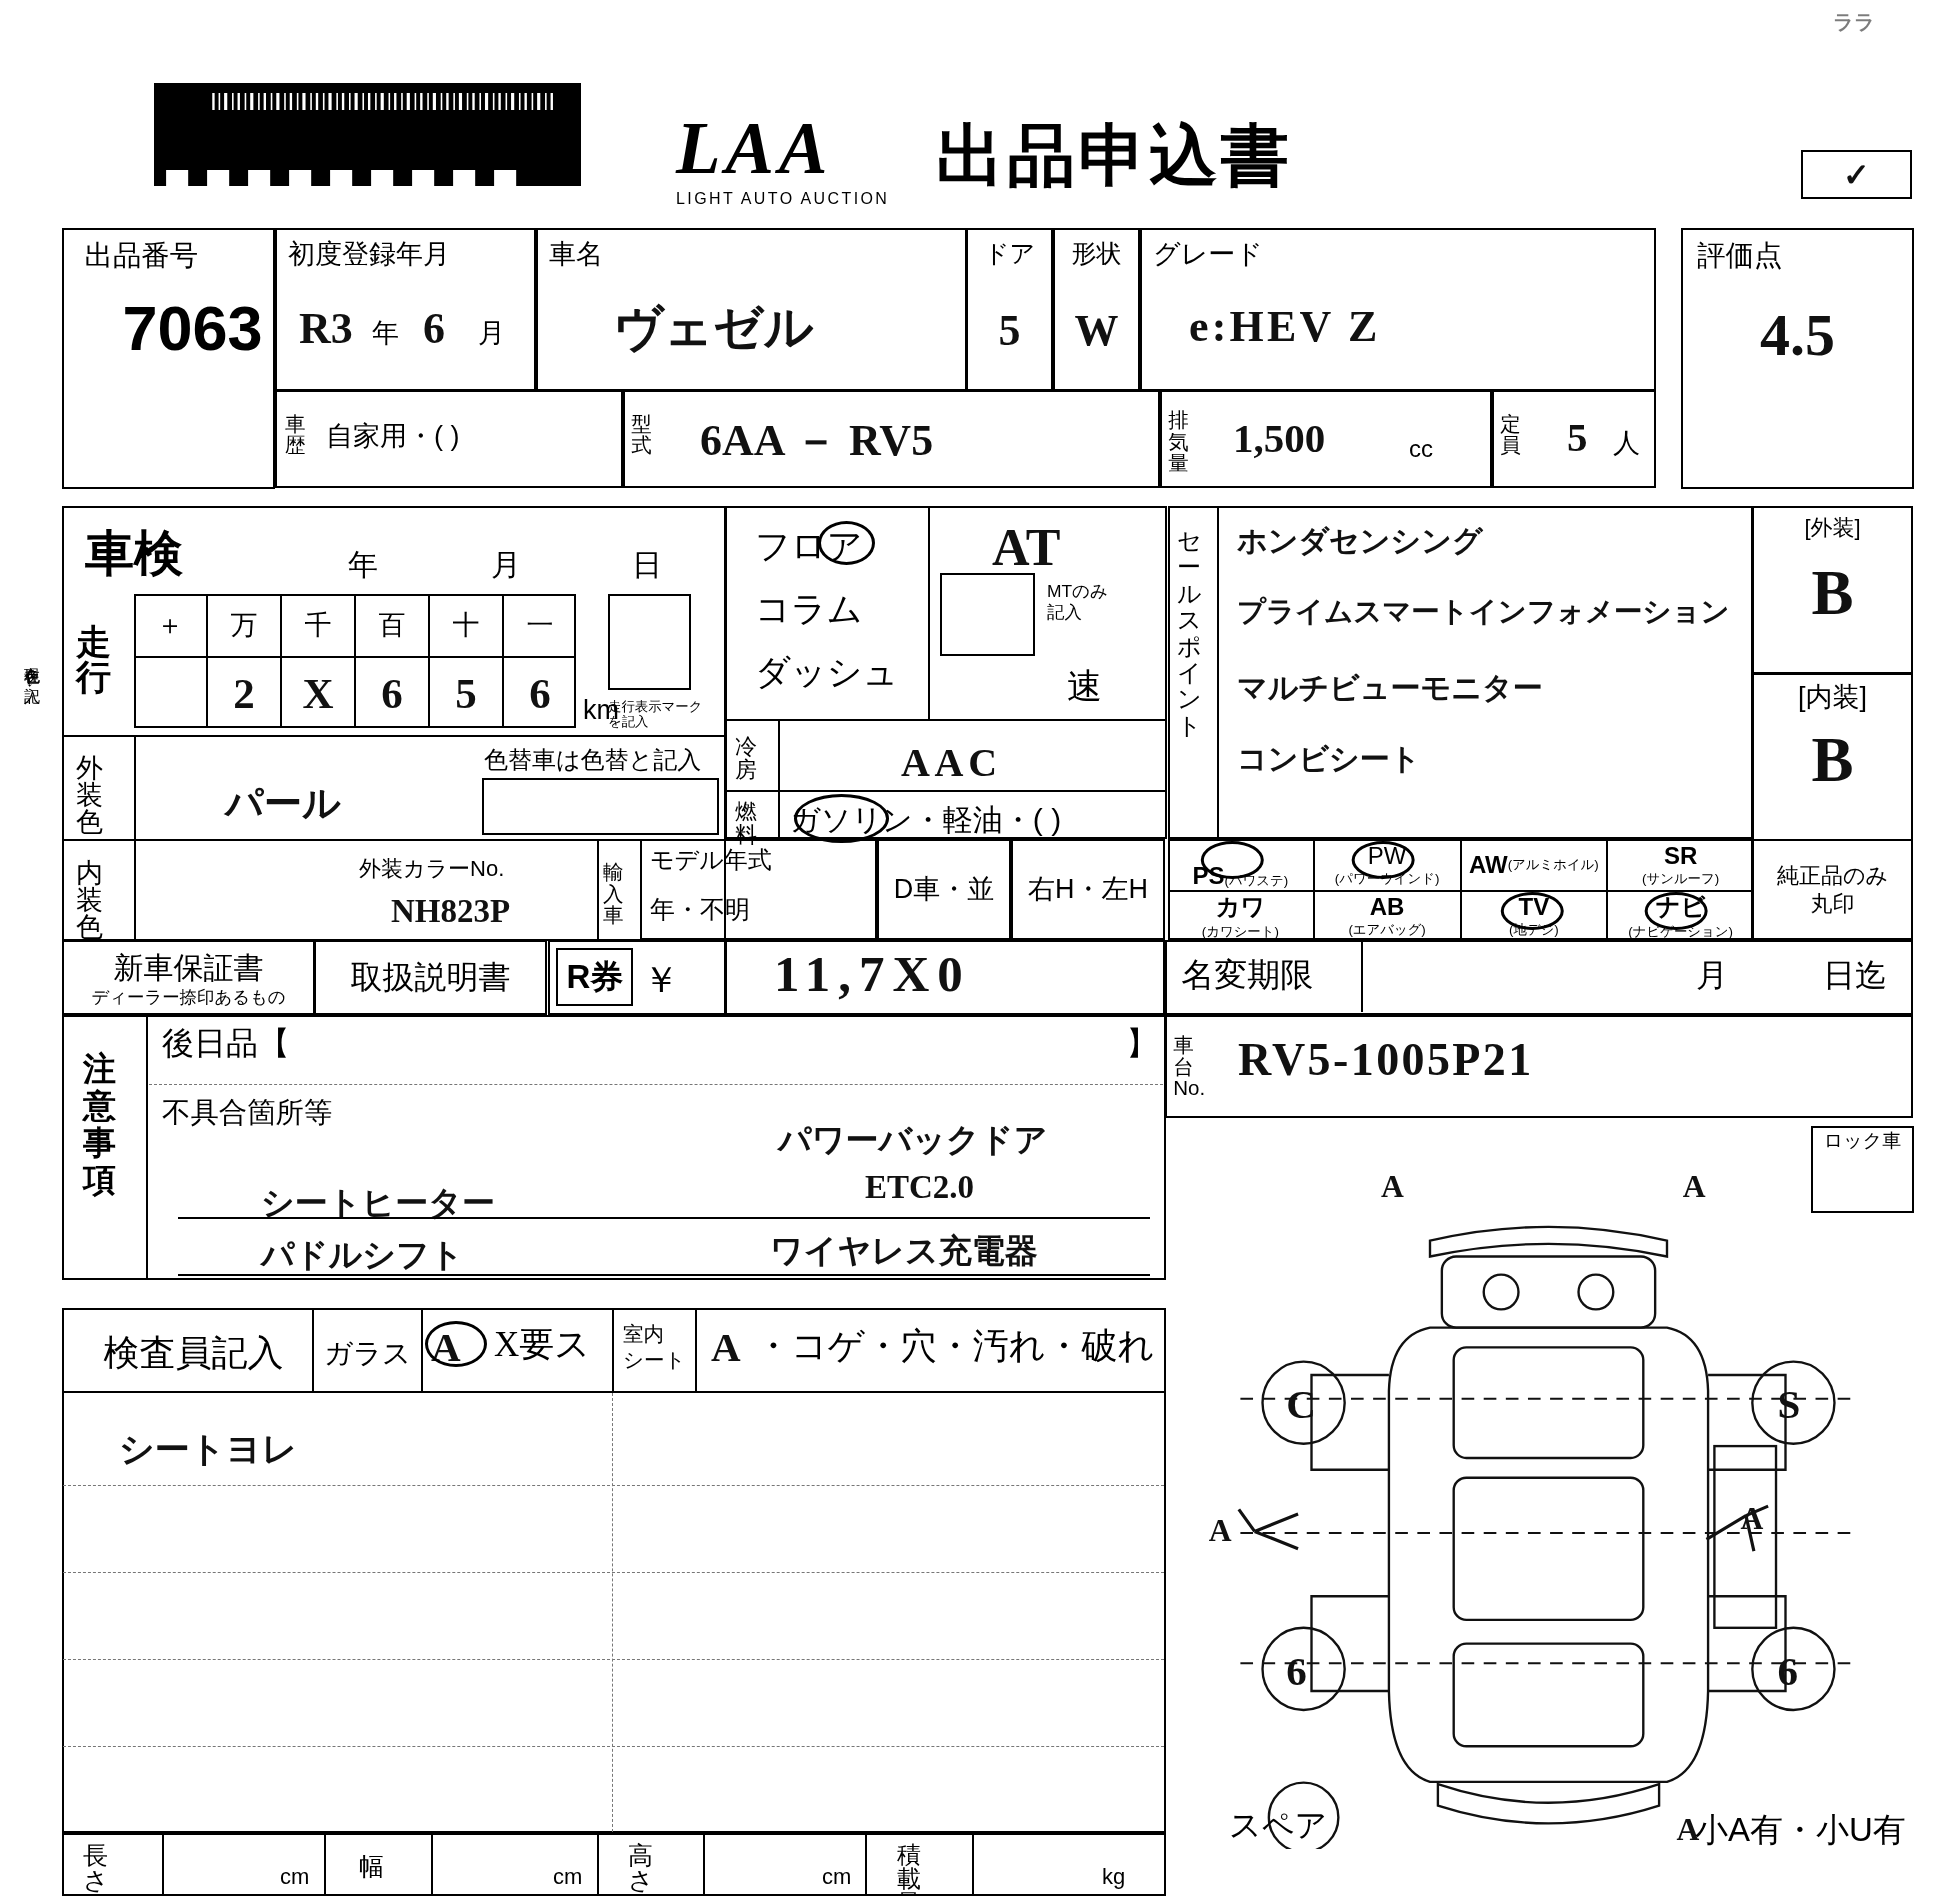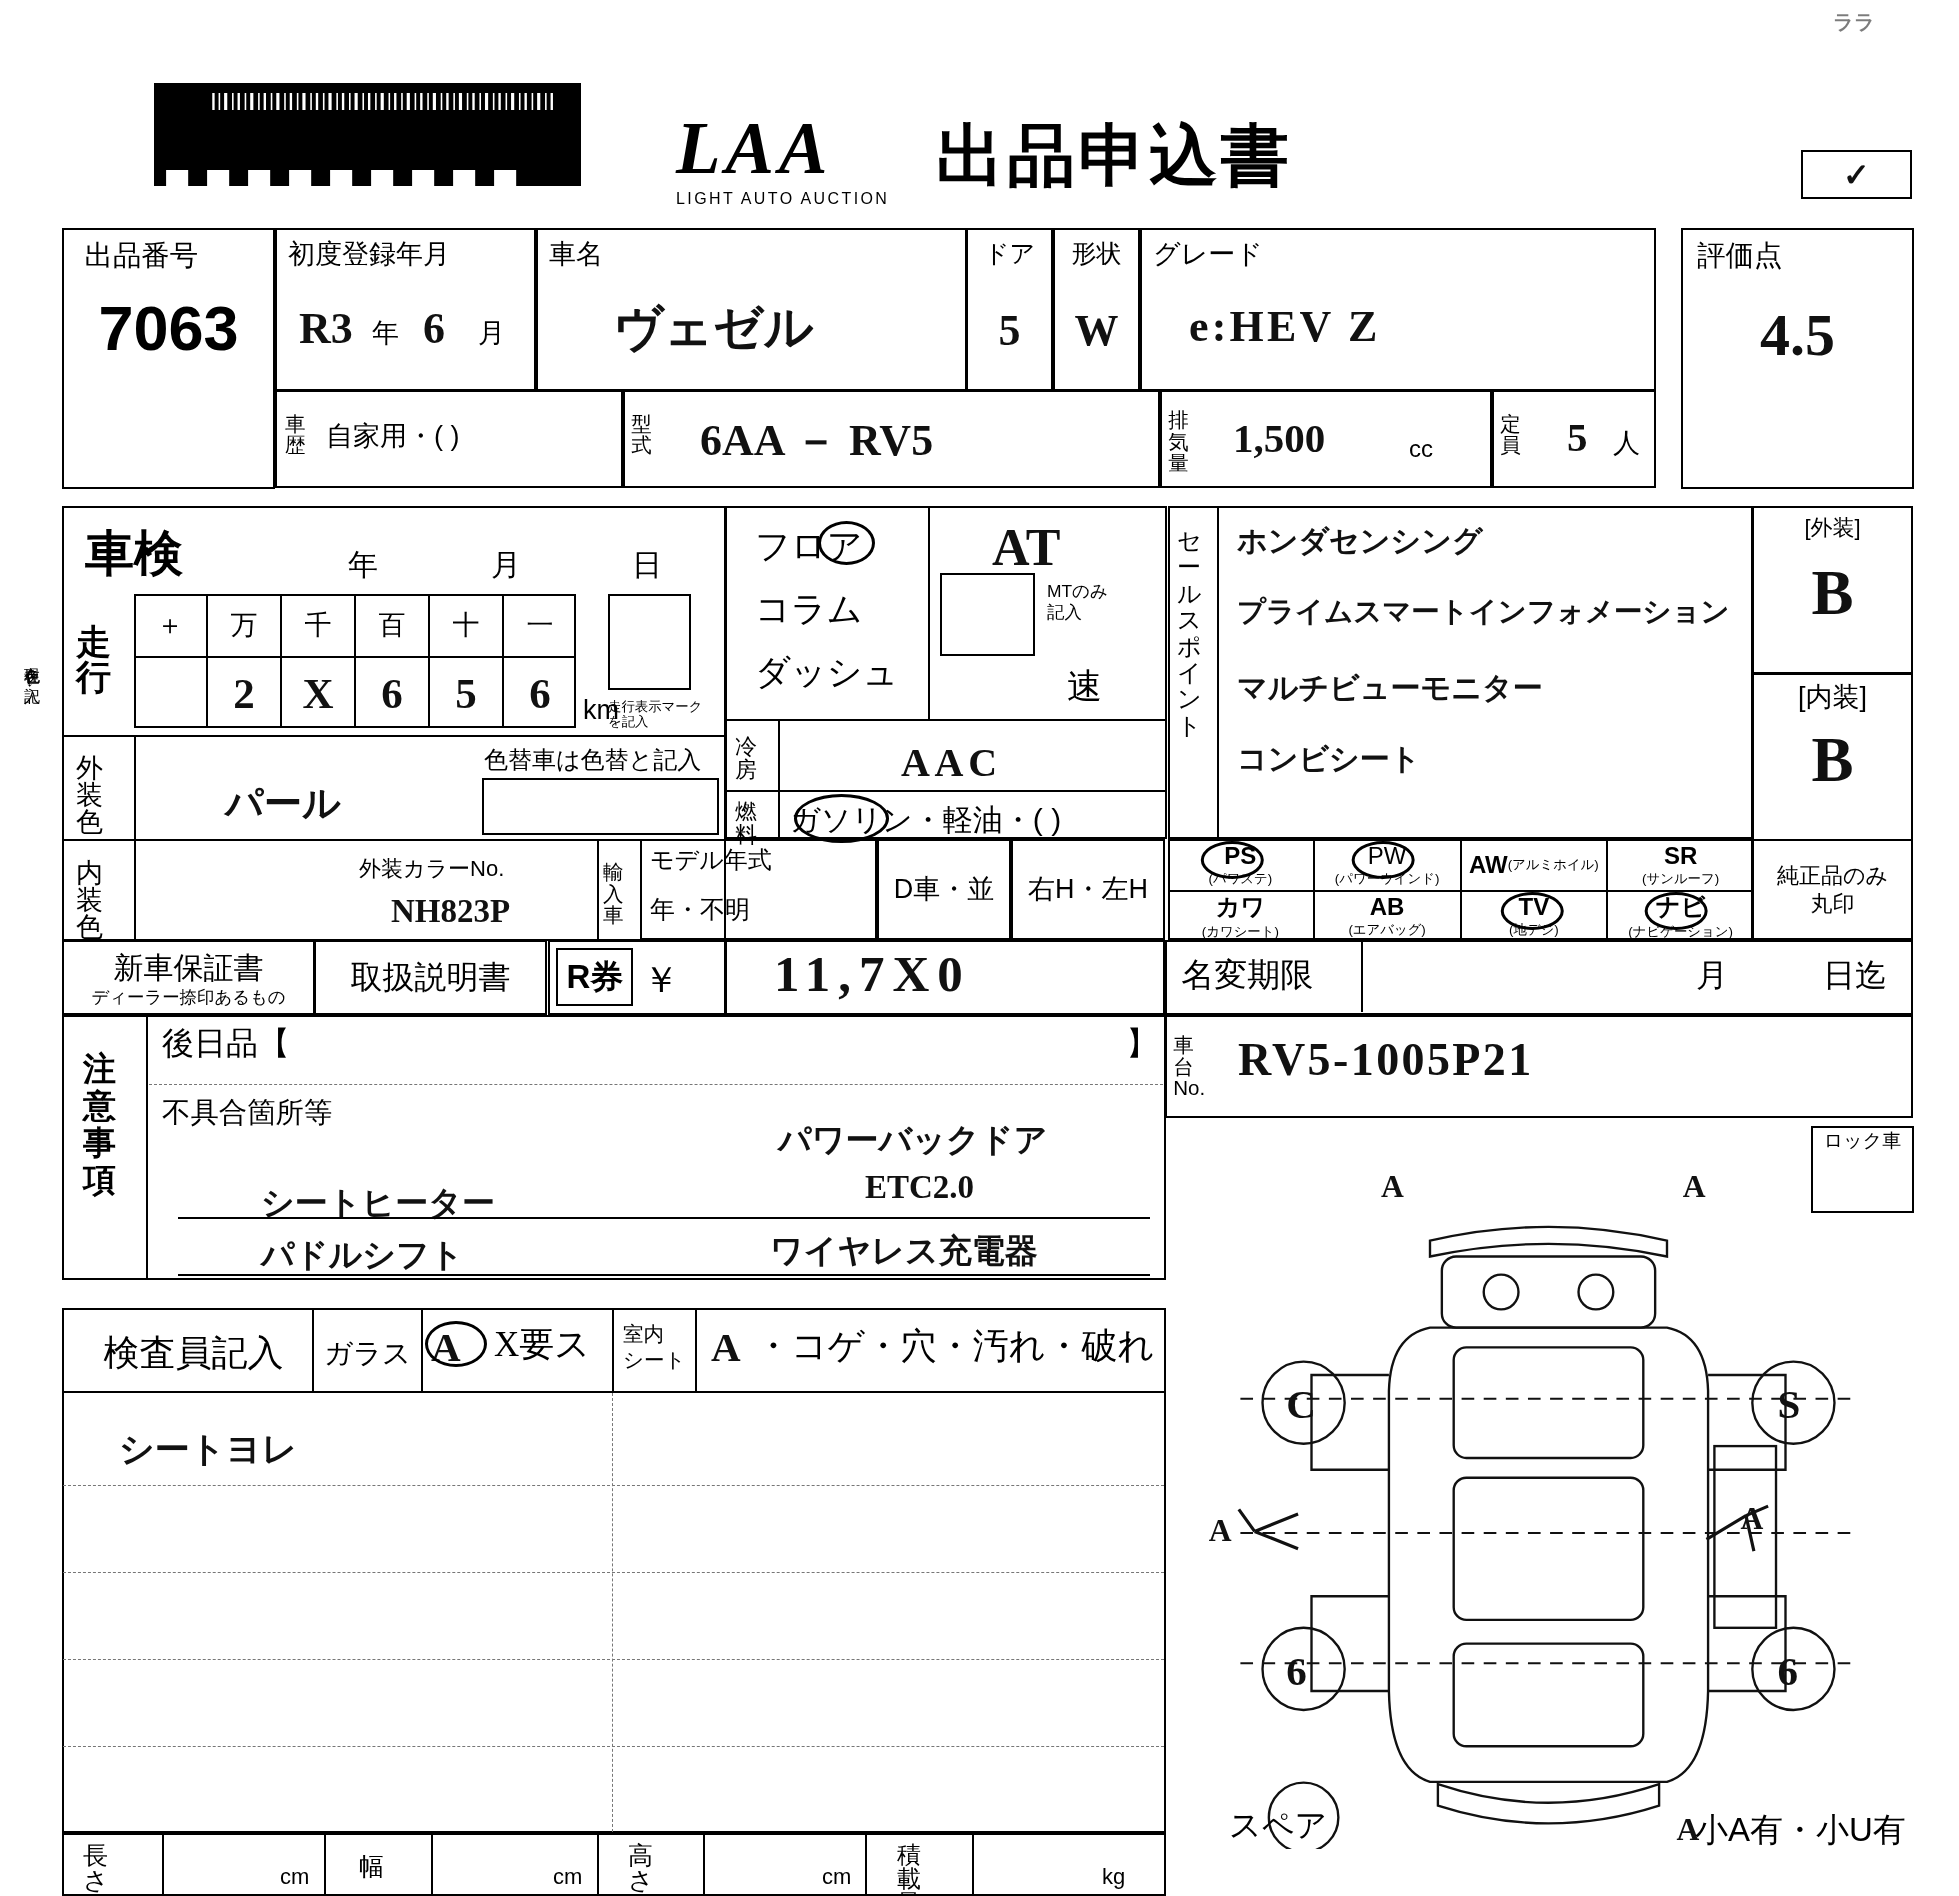--- a/index.html
+++ b/index.html
@@ -110,7 +110,7 @@
 
   <div class="bx" style="left:62px;top:228px;width:213px;height:261px;">
     <div class="lbl lft" style="position:absolute;left:20.5px;top:11px;font-size:28.4px;">出品番号</div>
-    <div class="ctr" style="position:absolute;left:0;top:62px;width:100%;font-size:63px;font-weight:bold;">7063</div>
+    <div class="ctr" style="position:absolute;left:0;top:62px;width:100%;font-size:63px;font-weight:bold;padding-left:24px;">7063</div>
   </div>
 
   <div class="bx" style="left:275px;top:228px;width:261px;height:163px;">

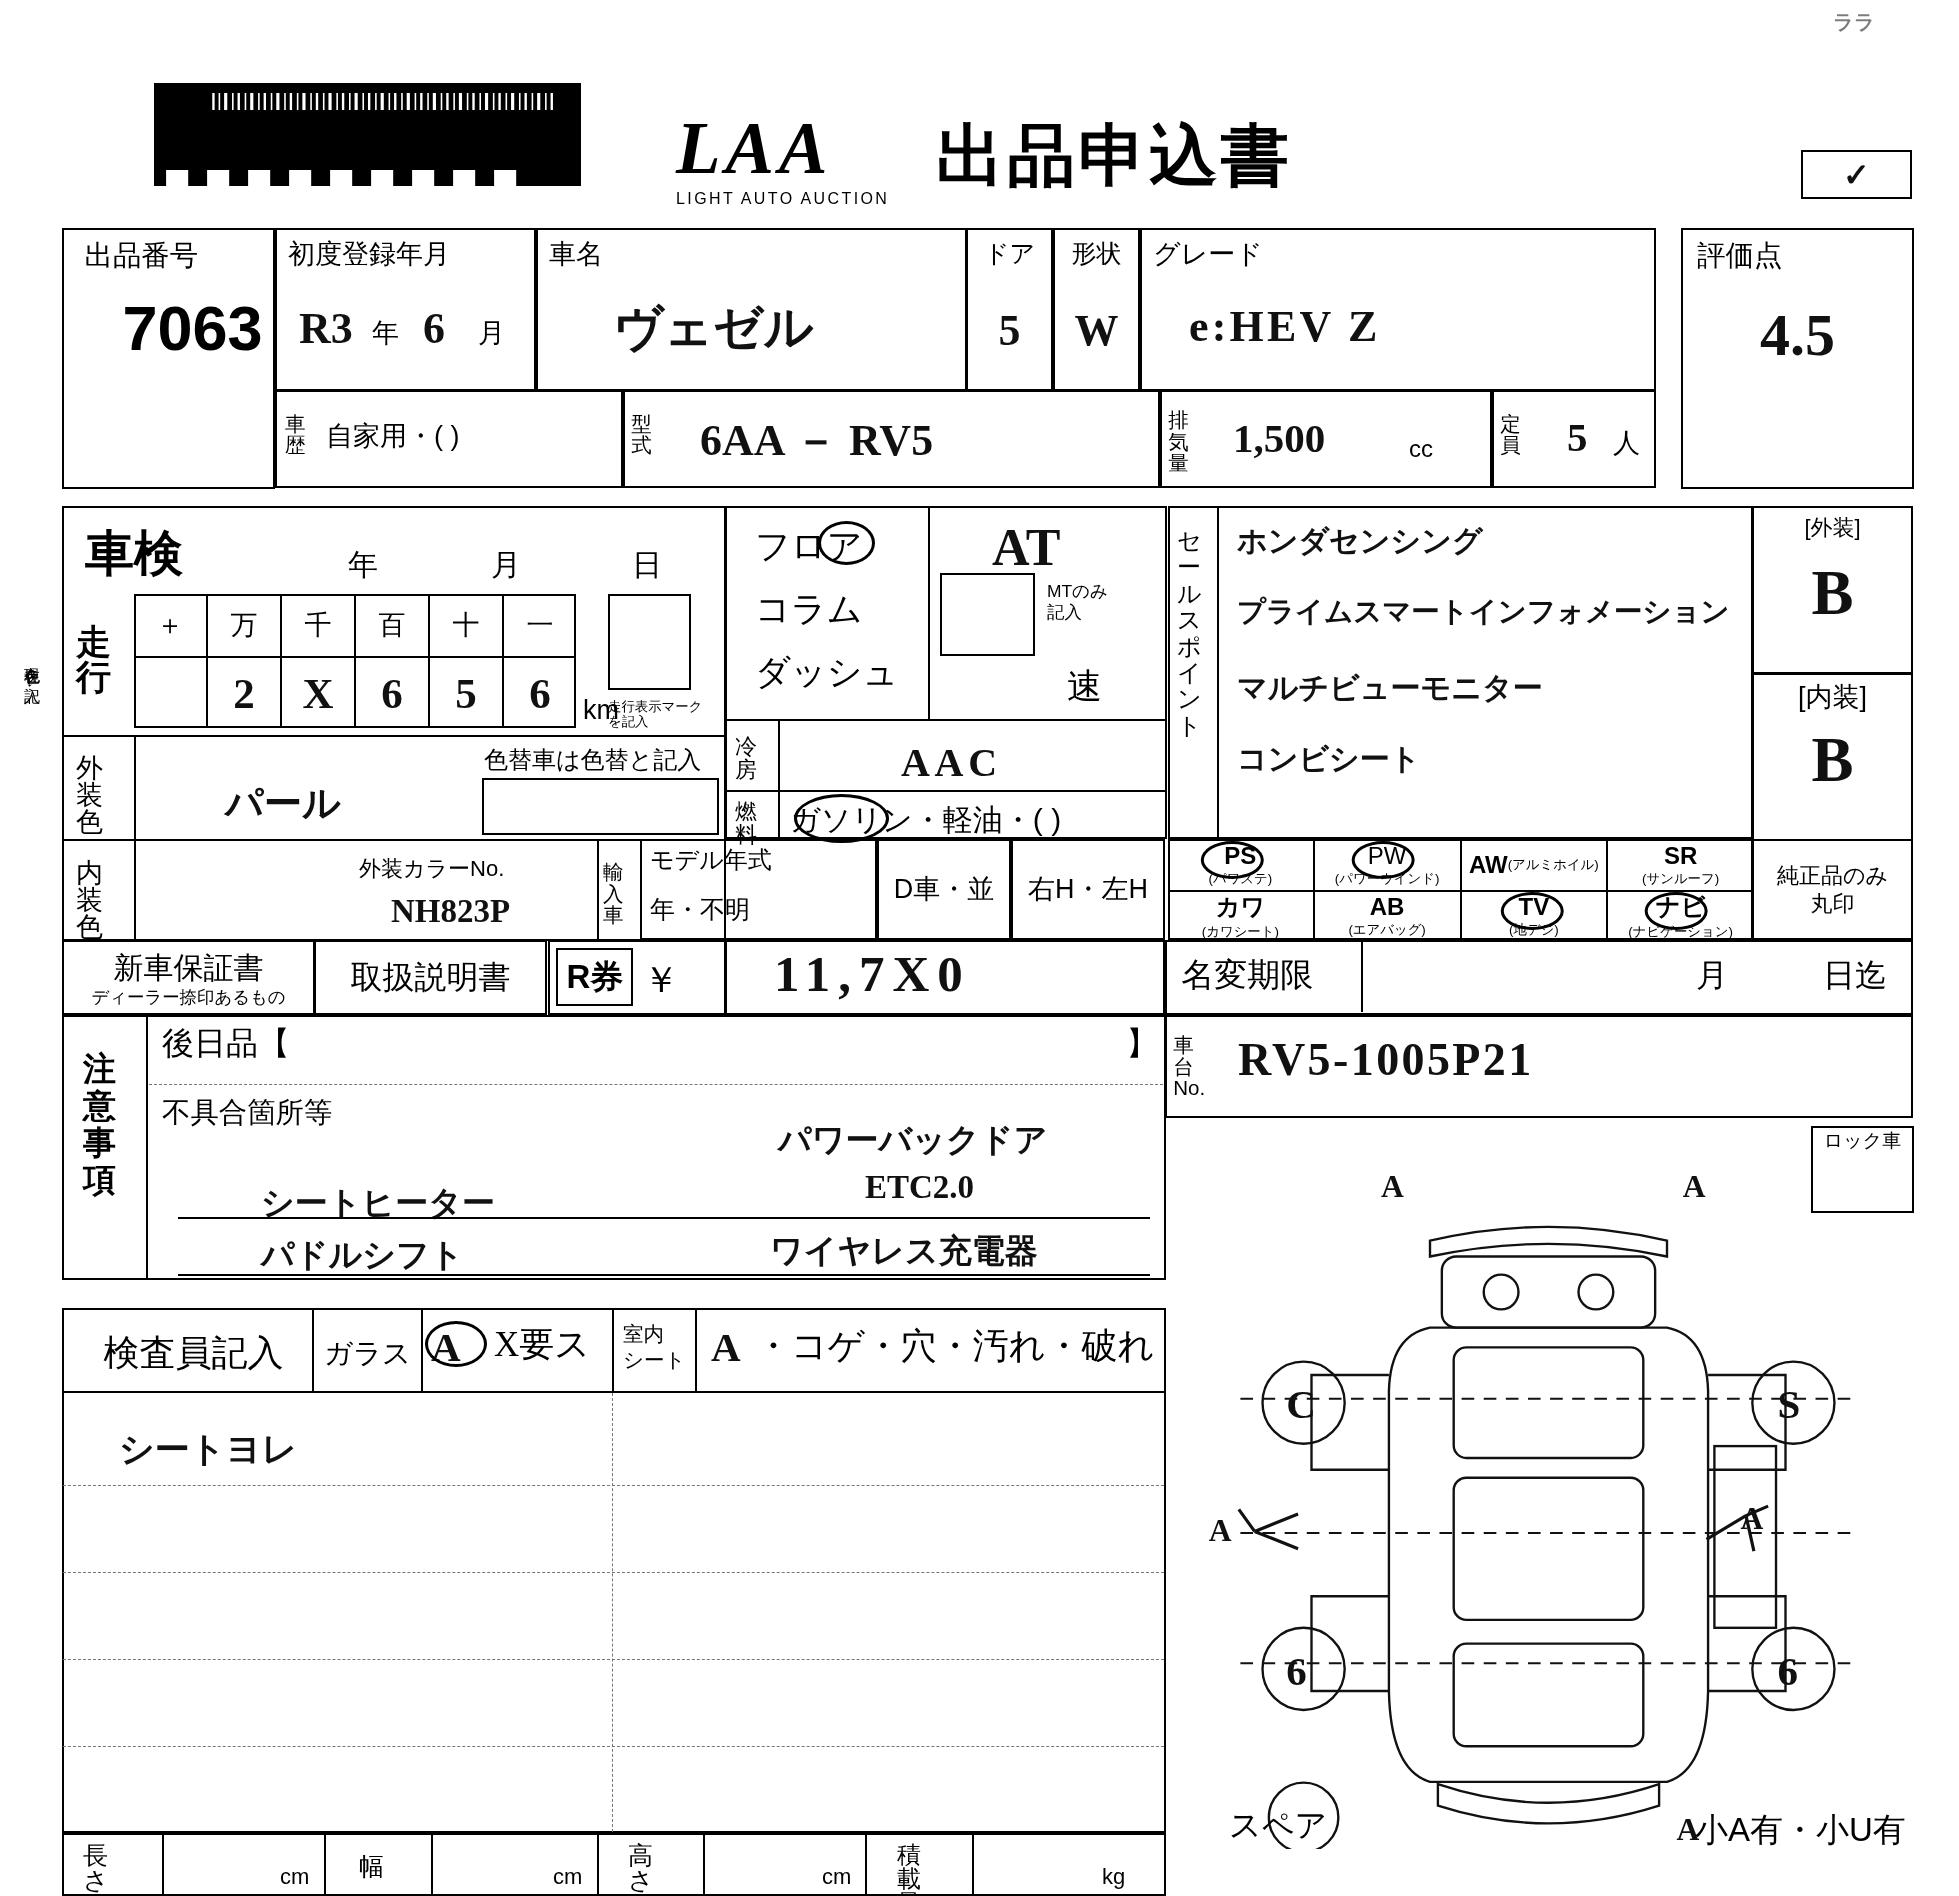--- a/index.html
+++ b/index.html
@@ -261,7 +261,7 @@
   <div class="abs" style="left:1168px;top:890px;width:585px;height:2.4px;background:#000;"></div>
 
   <div class="abs" style="left:1168px;top:839px;width:585px;height:51px;display:flex;">
-    <div class="ctr" style="flex:1;border-right:2.4px solid #000;flex-direction:column;position:relative;">
+    <div class="ctr" style="flex:1;border-right:2.4px solid #000;flex-direction:row;position:relative;align-items:flex-end;">
       <span style="font-size:24px;font-weight:bold;">PS</span>
       <span style="font-size:13.4px;">(パワステ)</span>
       <span style="position:absolute;left:40%;top:1.6px;transform:translateX(-40%);width:57px;height:32px;border:3.2px solid #000;border-radius:50%;"></span>

